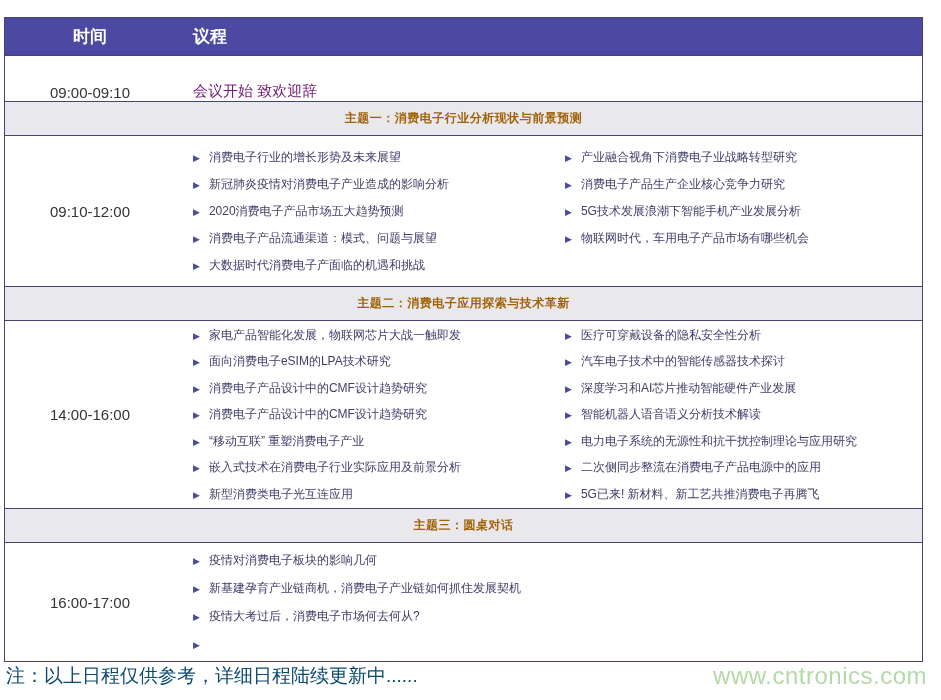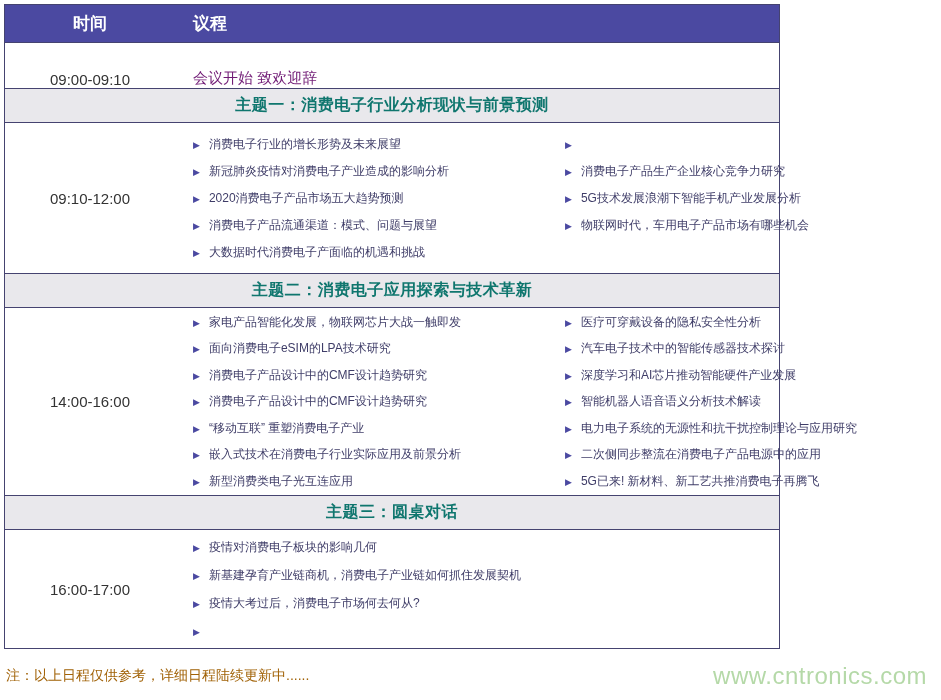--- a/index.html
+++ b/index.html
@@ -17,8 +17,8 @@
   .agenda-table {
     position: absolute;
     left: 4px;
-    top: 4px;
-    width: 776px;
+    top: 17px;
+    width: 919px;
     border: 1px solid #454370;
   }
   .row { display: flex; width: 100%; background: #ffffff; }

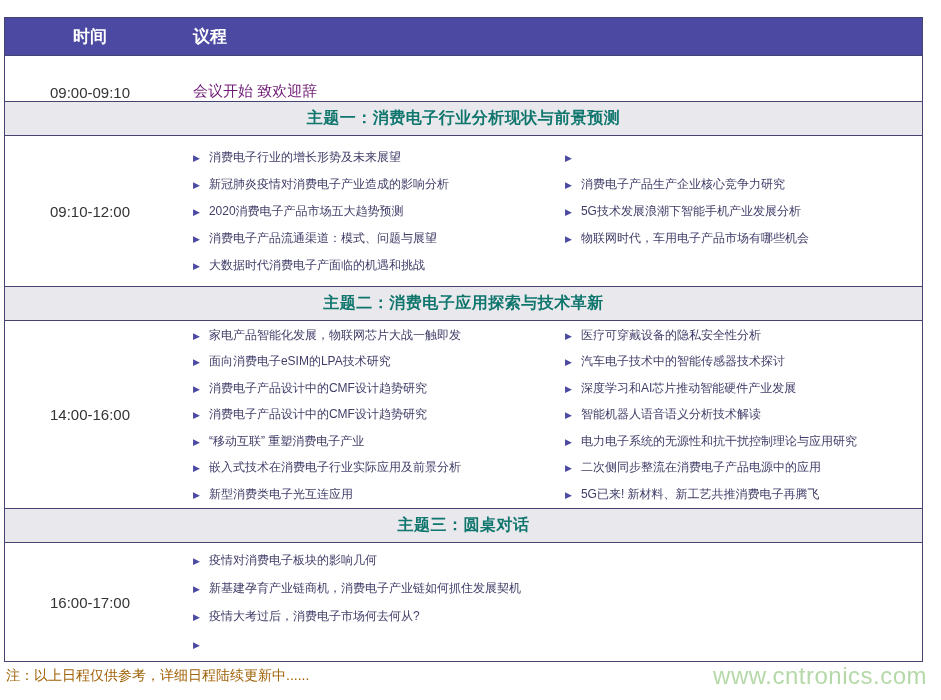--- a/index.html
+++ b/index.html
@@ -63,9 +63,9 @@
     justify-content: center;
   }
   .band-title {
-    color: #0f766e;
+    color: #a16207;
     font-weight: bold;
-    font-size: 16px;
+    font-size: 12px;
     letter-spacing: 0.5px;
   }
   

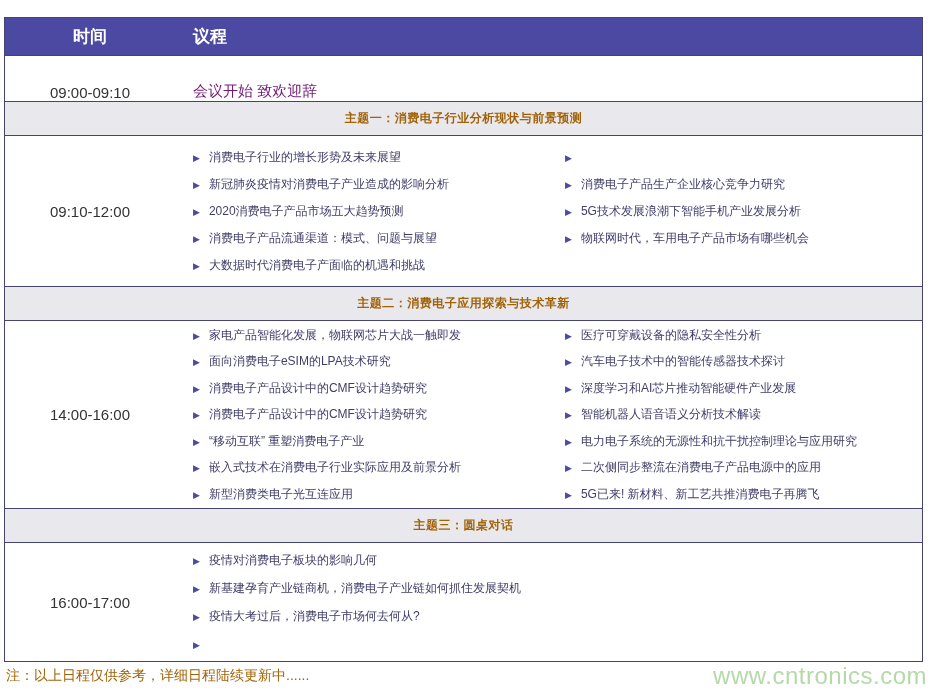--- a/index.html
+++ b/index.html
@@ -169,6 +169,7 @@
           <ul class="agenda-list">
               <li class="agenda-item">
                 <span class="bullet">▶</span>
+                <span class="item-text">产业融合视角下消费电子业战略转型研究</span>
               </li>
               <li class="agenda-item">
                 <span class="bullet">▶</span>

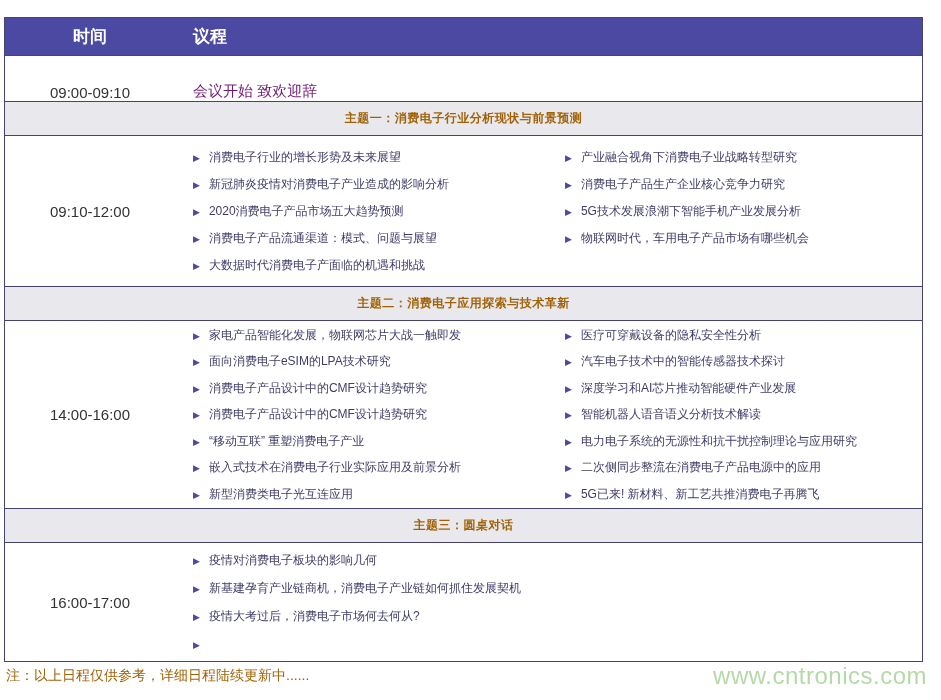--- a/index.html
+++ b/index.html
@@ -110,8 +110,8 @@
     justify-content: space-between;
   }
   .footer-note {
-    font-size: 14px;
-    color: #a16207;
+    font-size: 19px;
+    color: #0c4a6e;
     padding-left: 2px;
   }
   .watermark {

